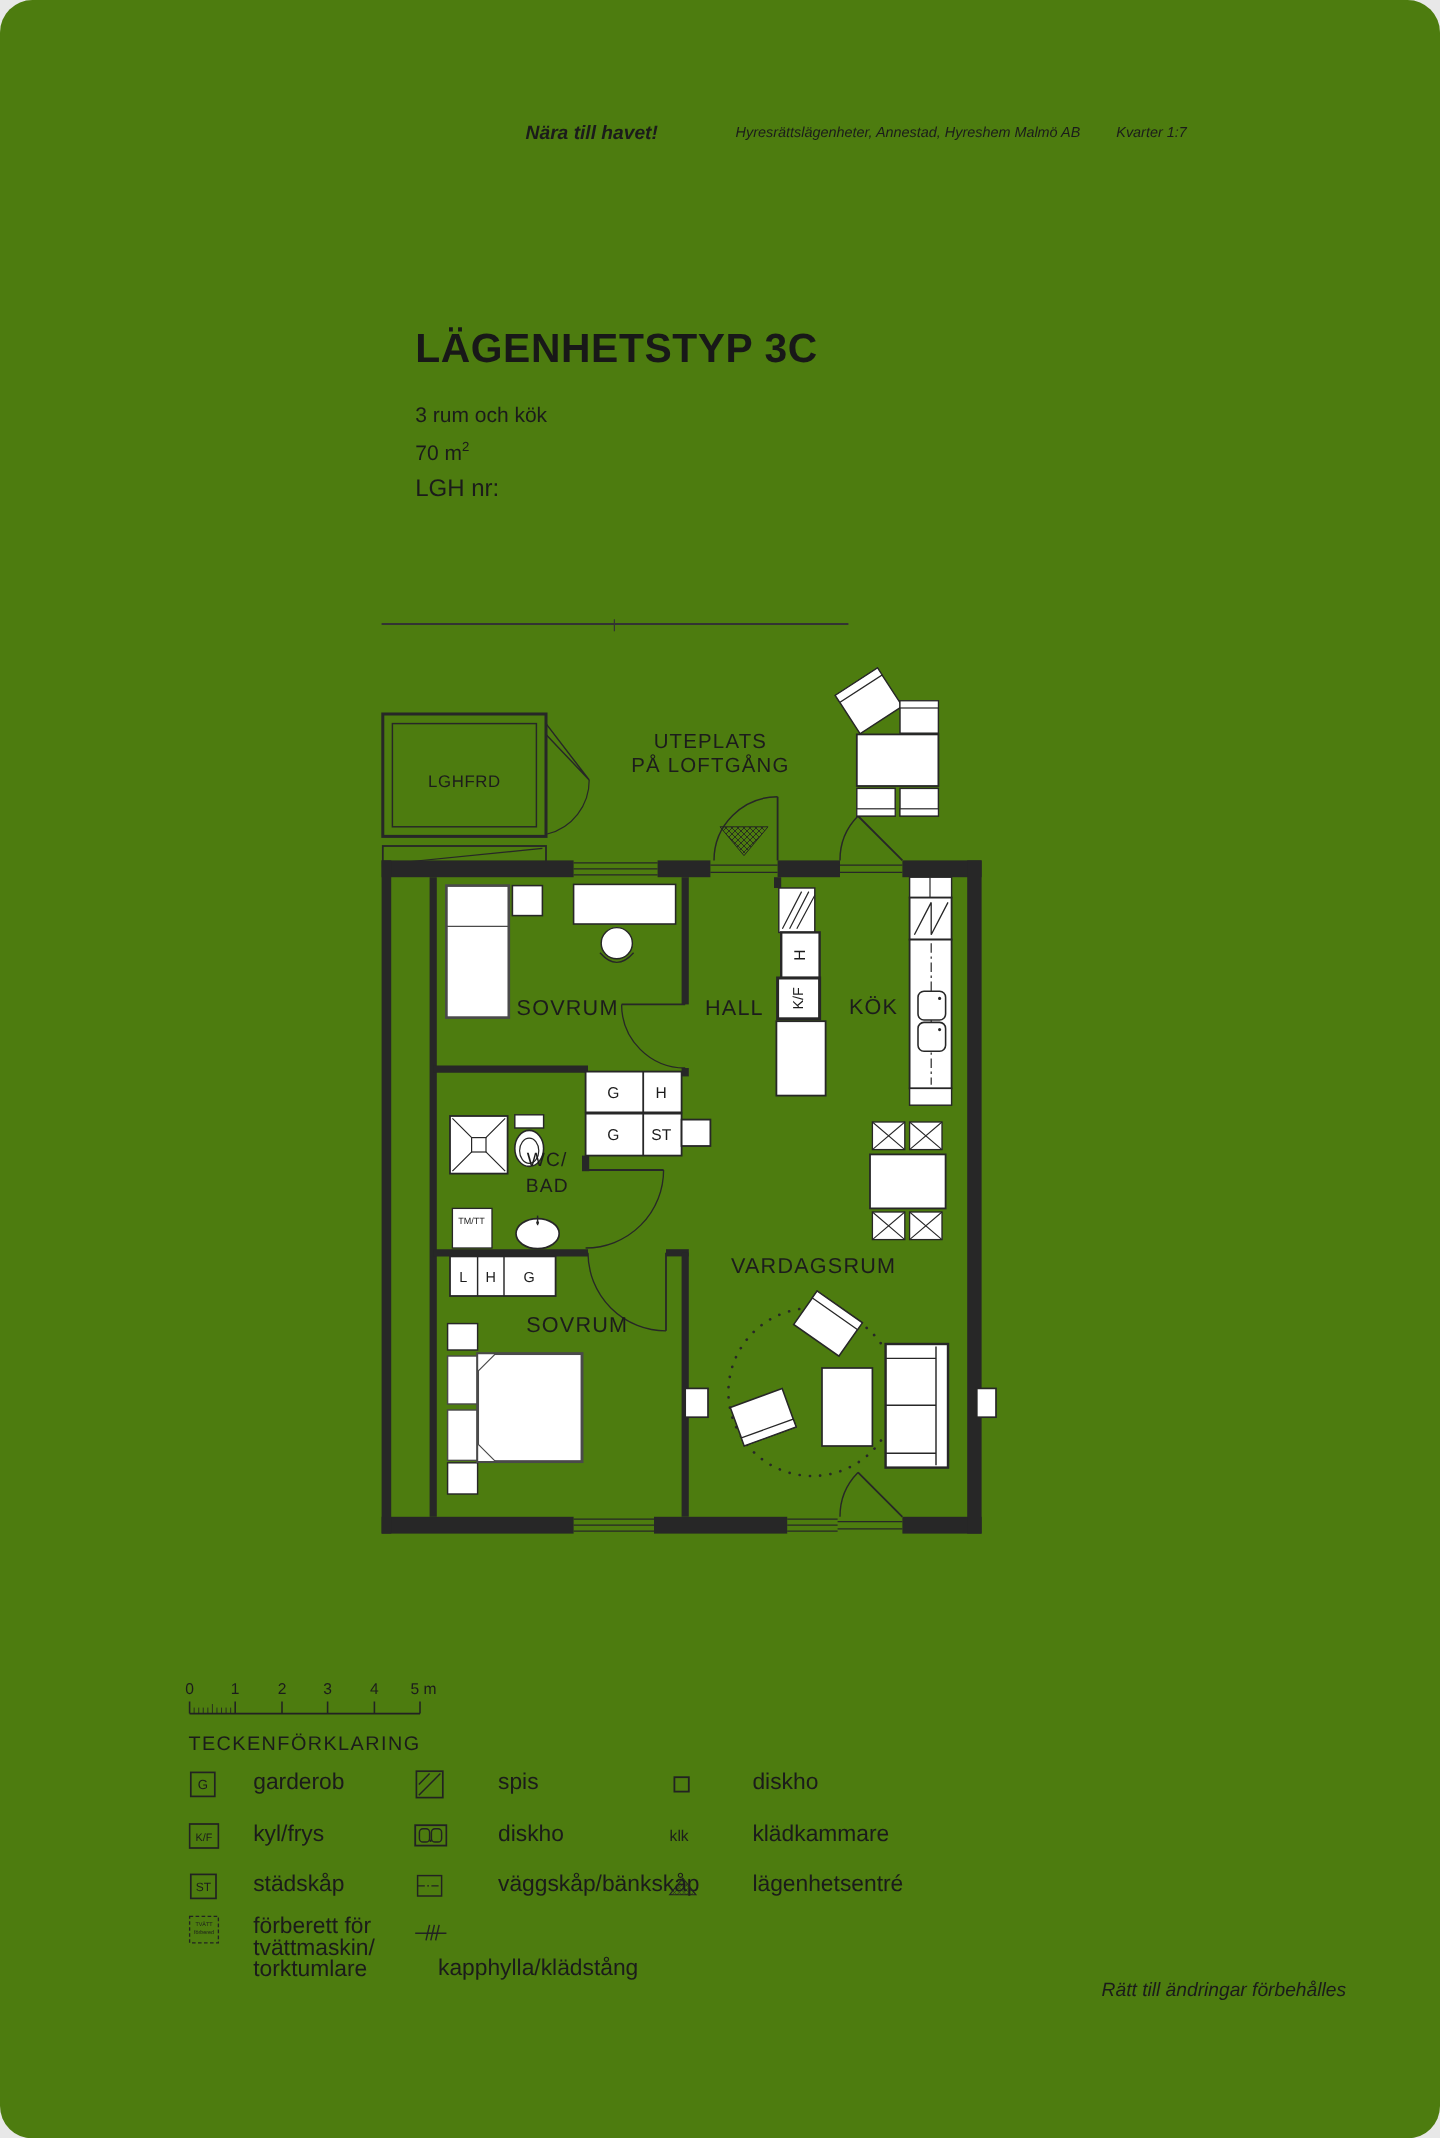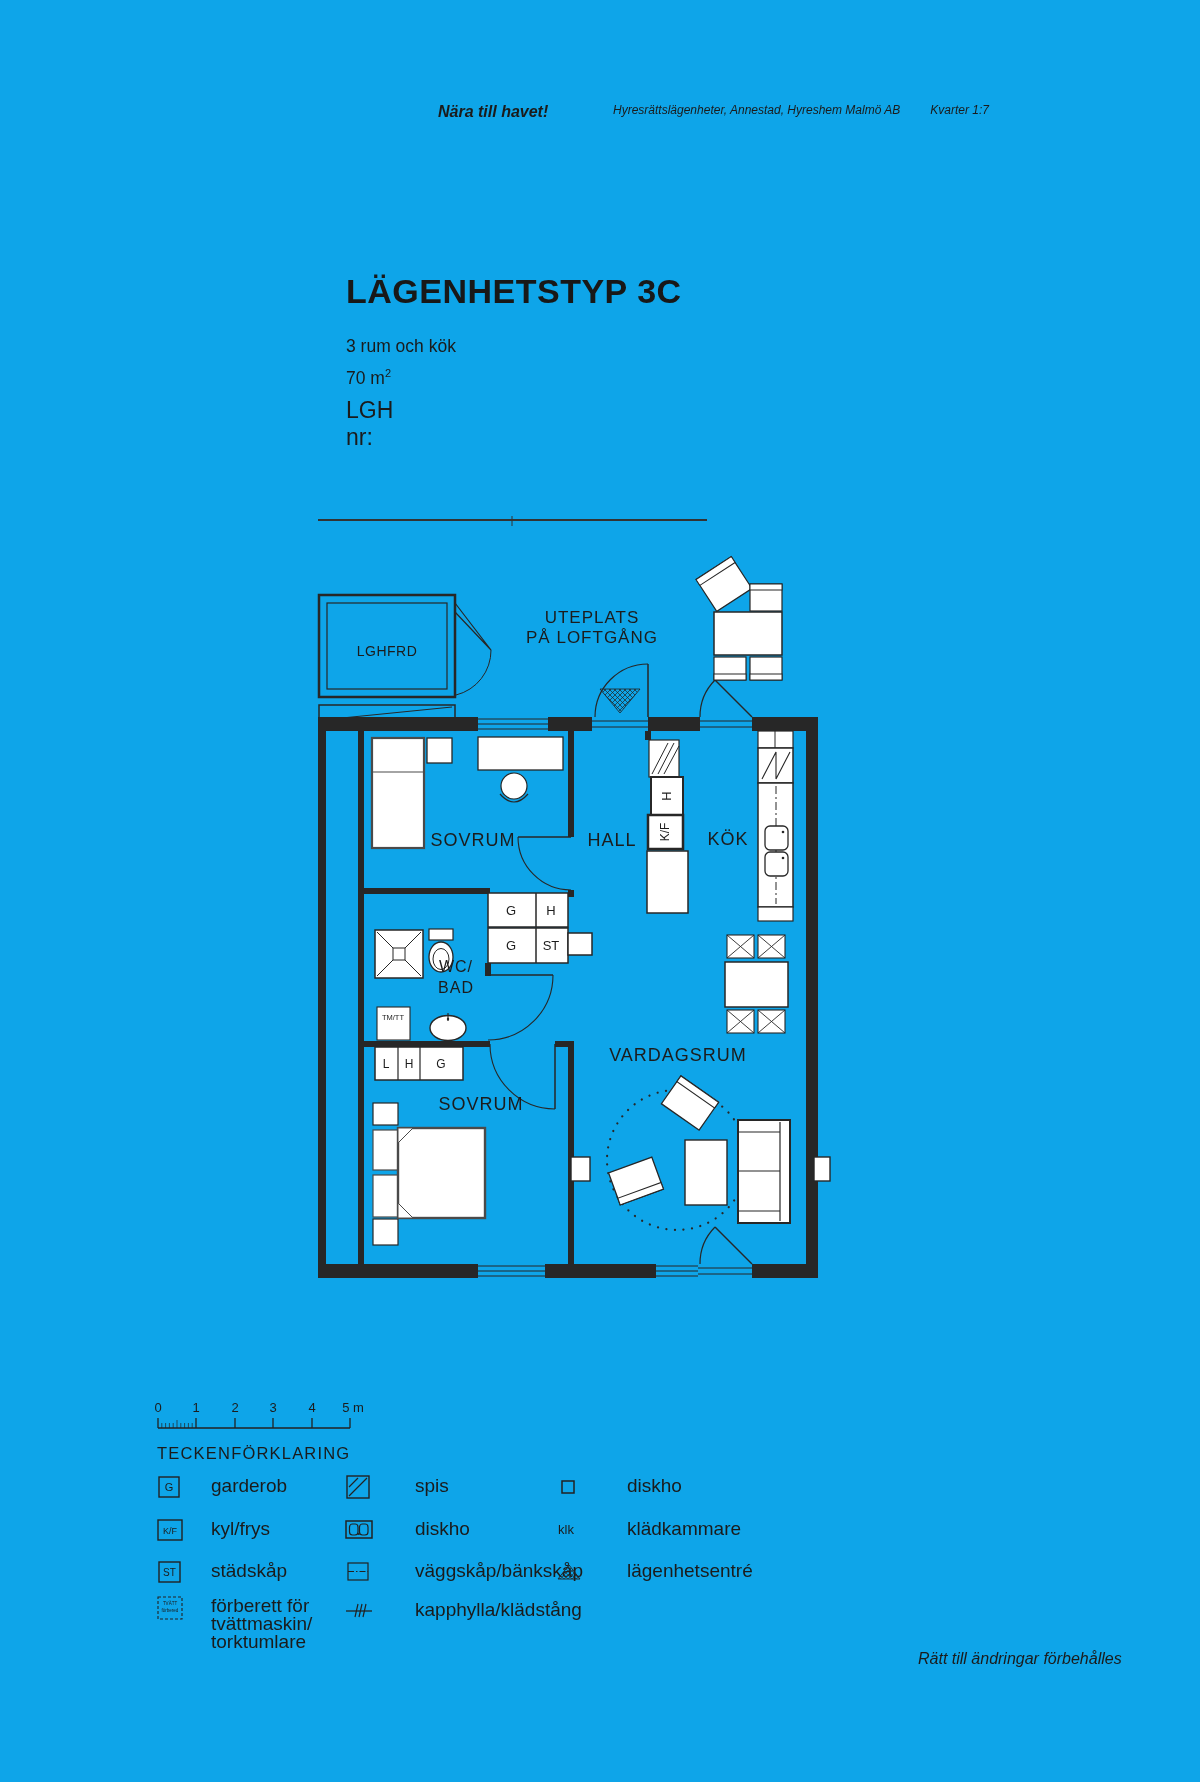--- a/index.html
+++ b/index.html
@@ -3,8 +3,8 @@
 <meta charset="utf-8">
 <style>
   html,body{margin:0;padding:0;background:#e8e8e8;}
-  .page{position:relative;width:1200px;height:1782px;background:#0ea5e9;
-        font-family:"Liberation Sans",sans-serif;color:#1b1b1b;overflow:hidden;}
+  .page{position:relative;width:1200px;height:1782px;background:#4d7c0f;
+        font-family:"Liberation Sans",sans-serif;color:#1b1b1b;overflow:hidden;border-radius:27px;}
   .abs{position:absolute;}
   
   .hdr-left{left:438px;top:103px;font-size:16px;font-style:italic;font-weight:bold;}

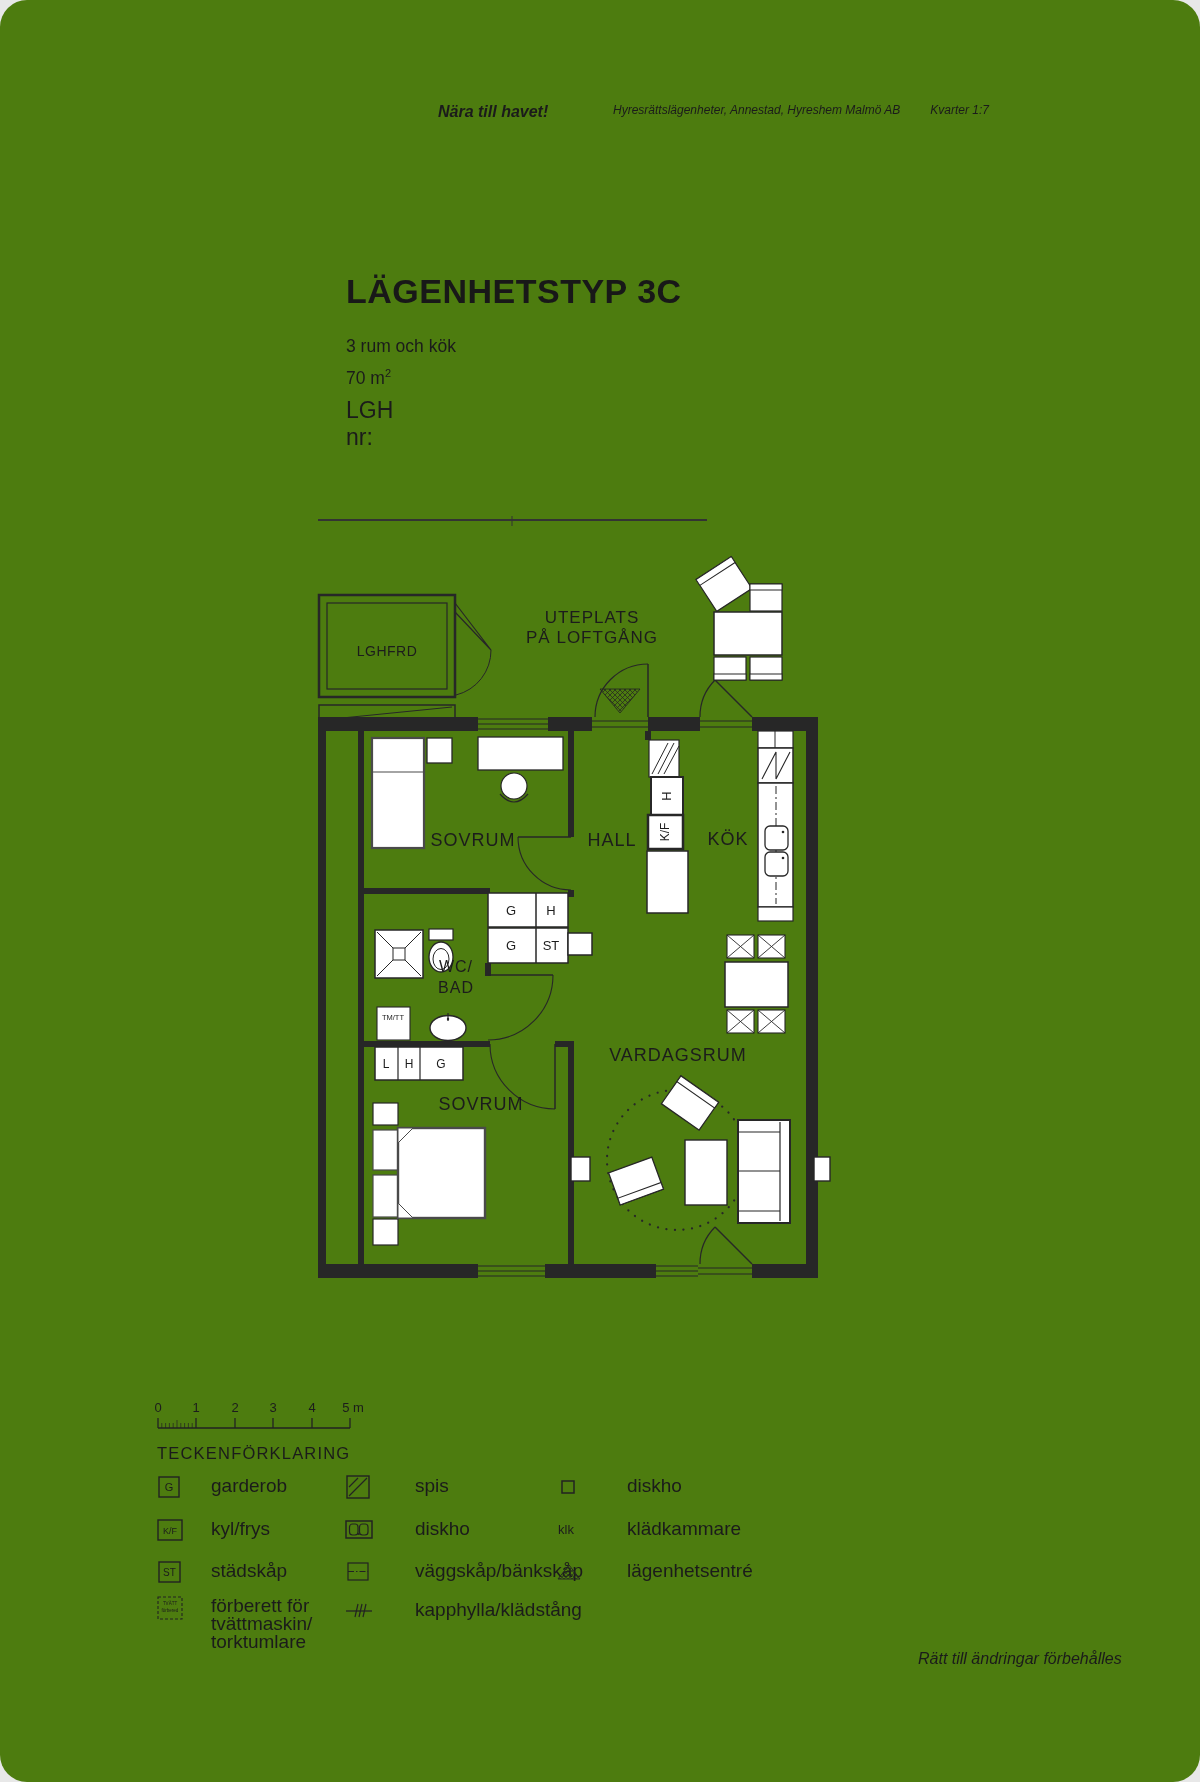--- a/index.html
+++ b/index.html
@@ -15,7 +15,7 @@
   .t-rooms{font-size:17.5px;margin-bottom:10px;margin-top:28px;}
   .t-area{font-size:17.5px;margin-bottom:8px;}
   .t-area sup{font-size:11px;}
-  .t-lgh{display:flex;font-size:23px;}
+  .t-lgh{display:flex;font-size:20px;}
   .t-lgh .lbl{width:73px;flex:none;}
   .t-lgh .rows div{line-height:25px;}
   

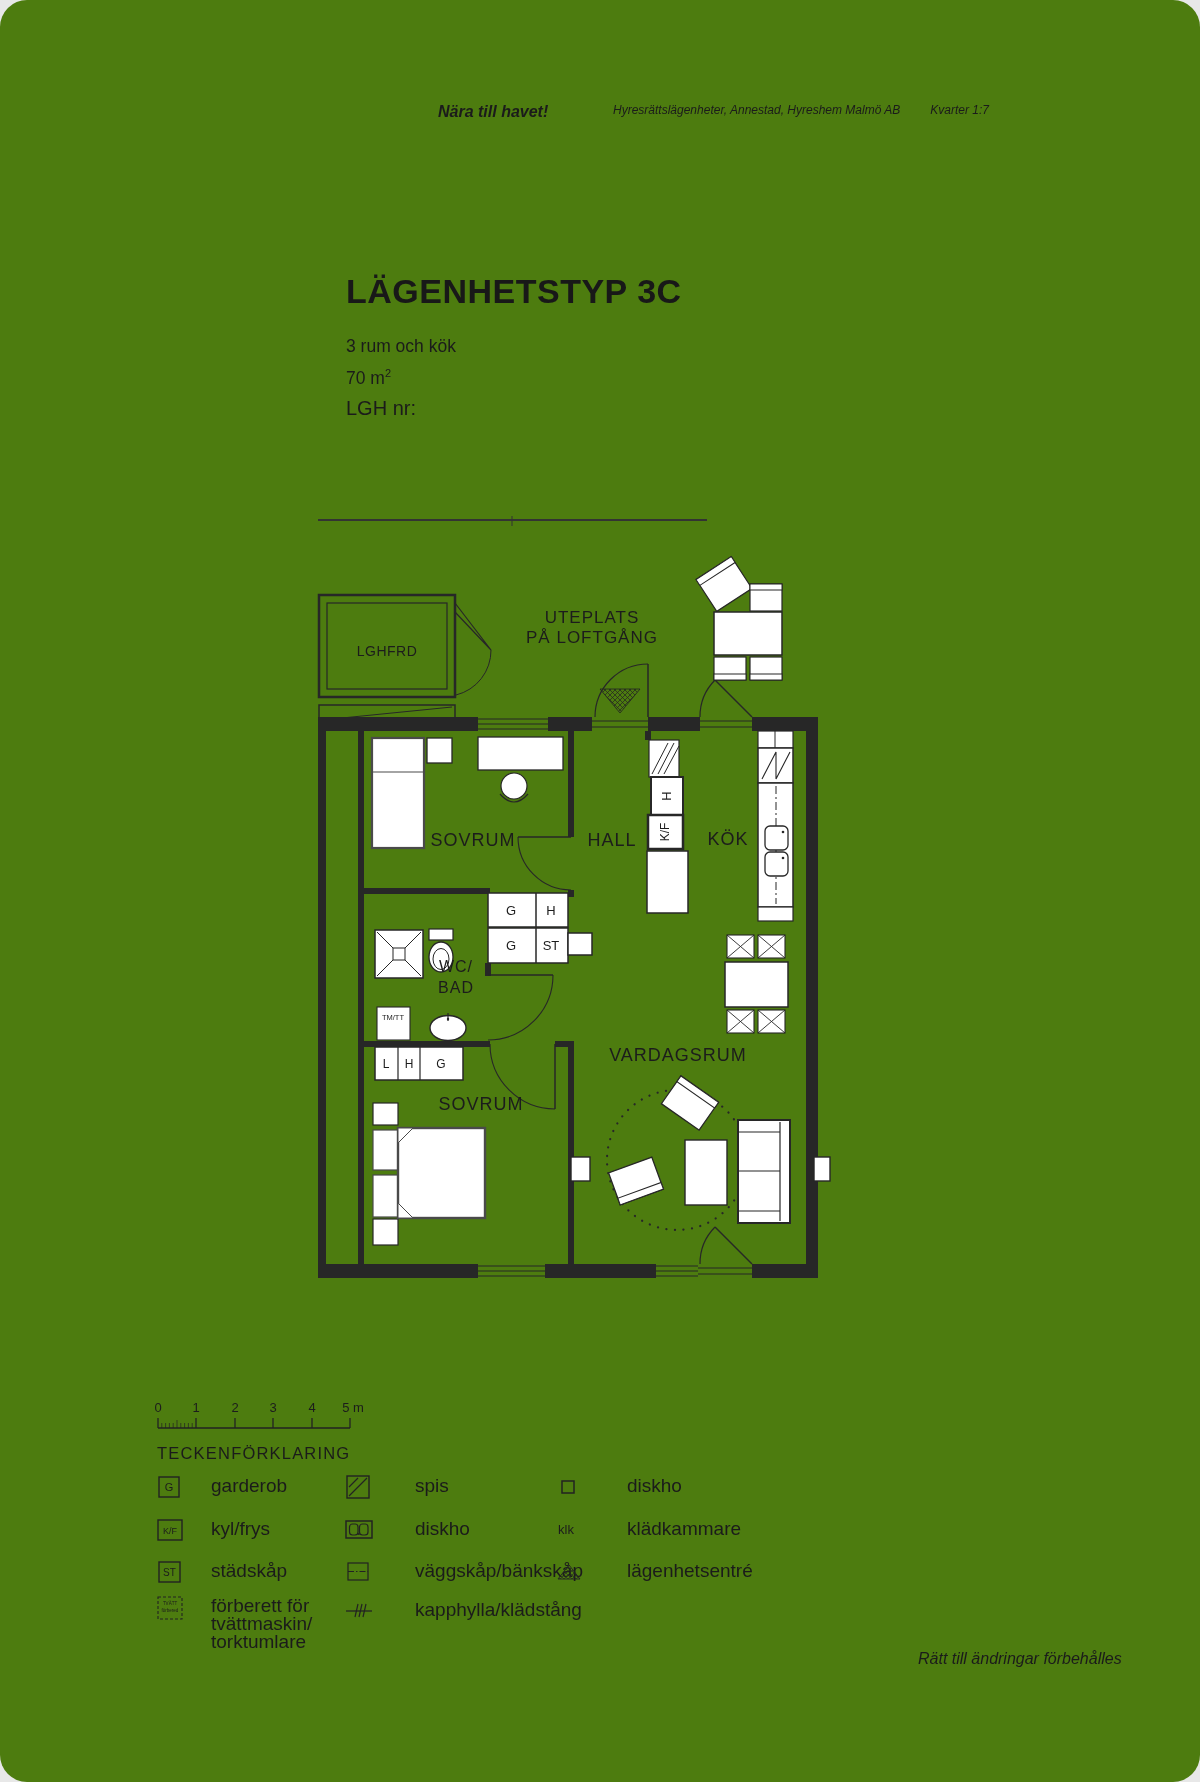--- a/index.html
+++ b/index.html
@@ -351,7 +351,7 @@
     </span>
       <span class="tx">väggskåp/bänkskåp</span>
   </div>
-  <div class="abs lg-item c2" style="left:345px;top:1598px;">
+  <div class="abs lg-item c2" style="left:345px;top:1598px;flex-direction:column;">
     <span class="ic">
       <svg width="28" height="26" viewBox="0 0 28 26">
           <path d="M1,13 H27" stroke="#222" stroke-width="1.3" fill="none"></path>

